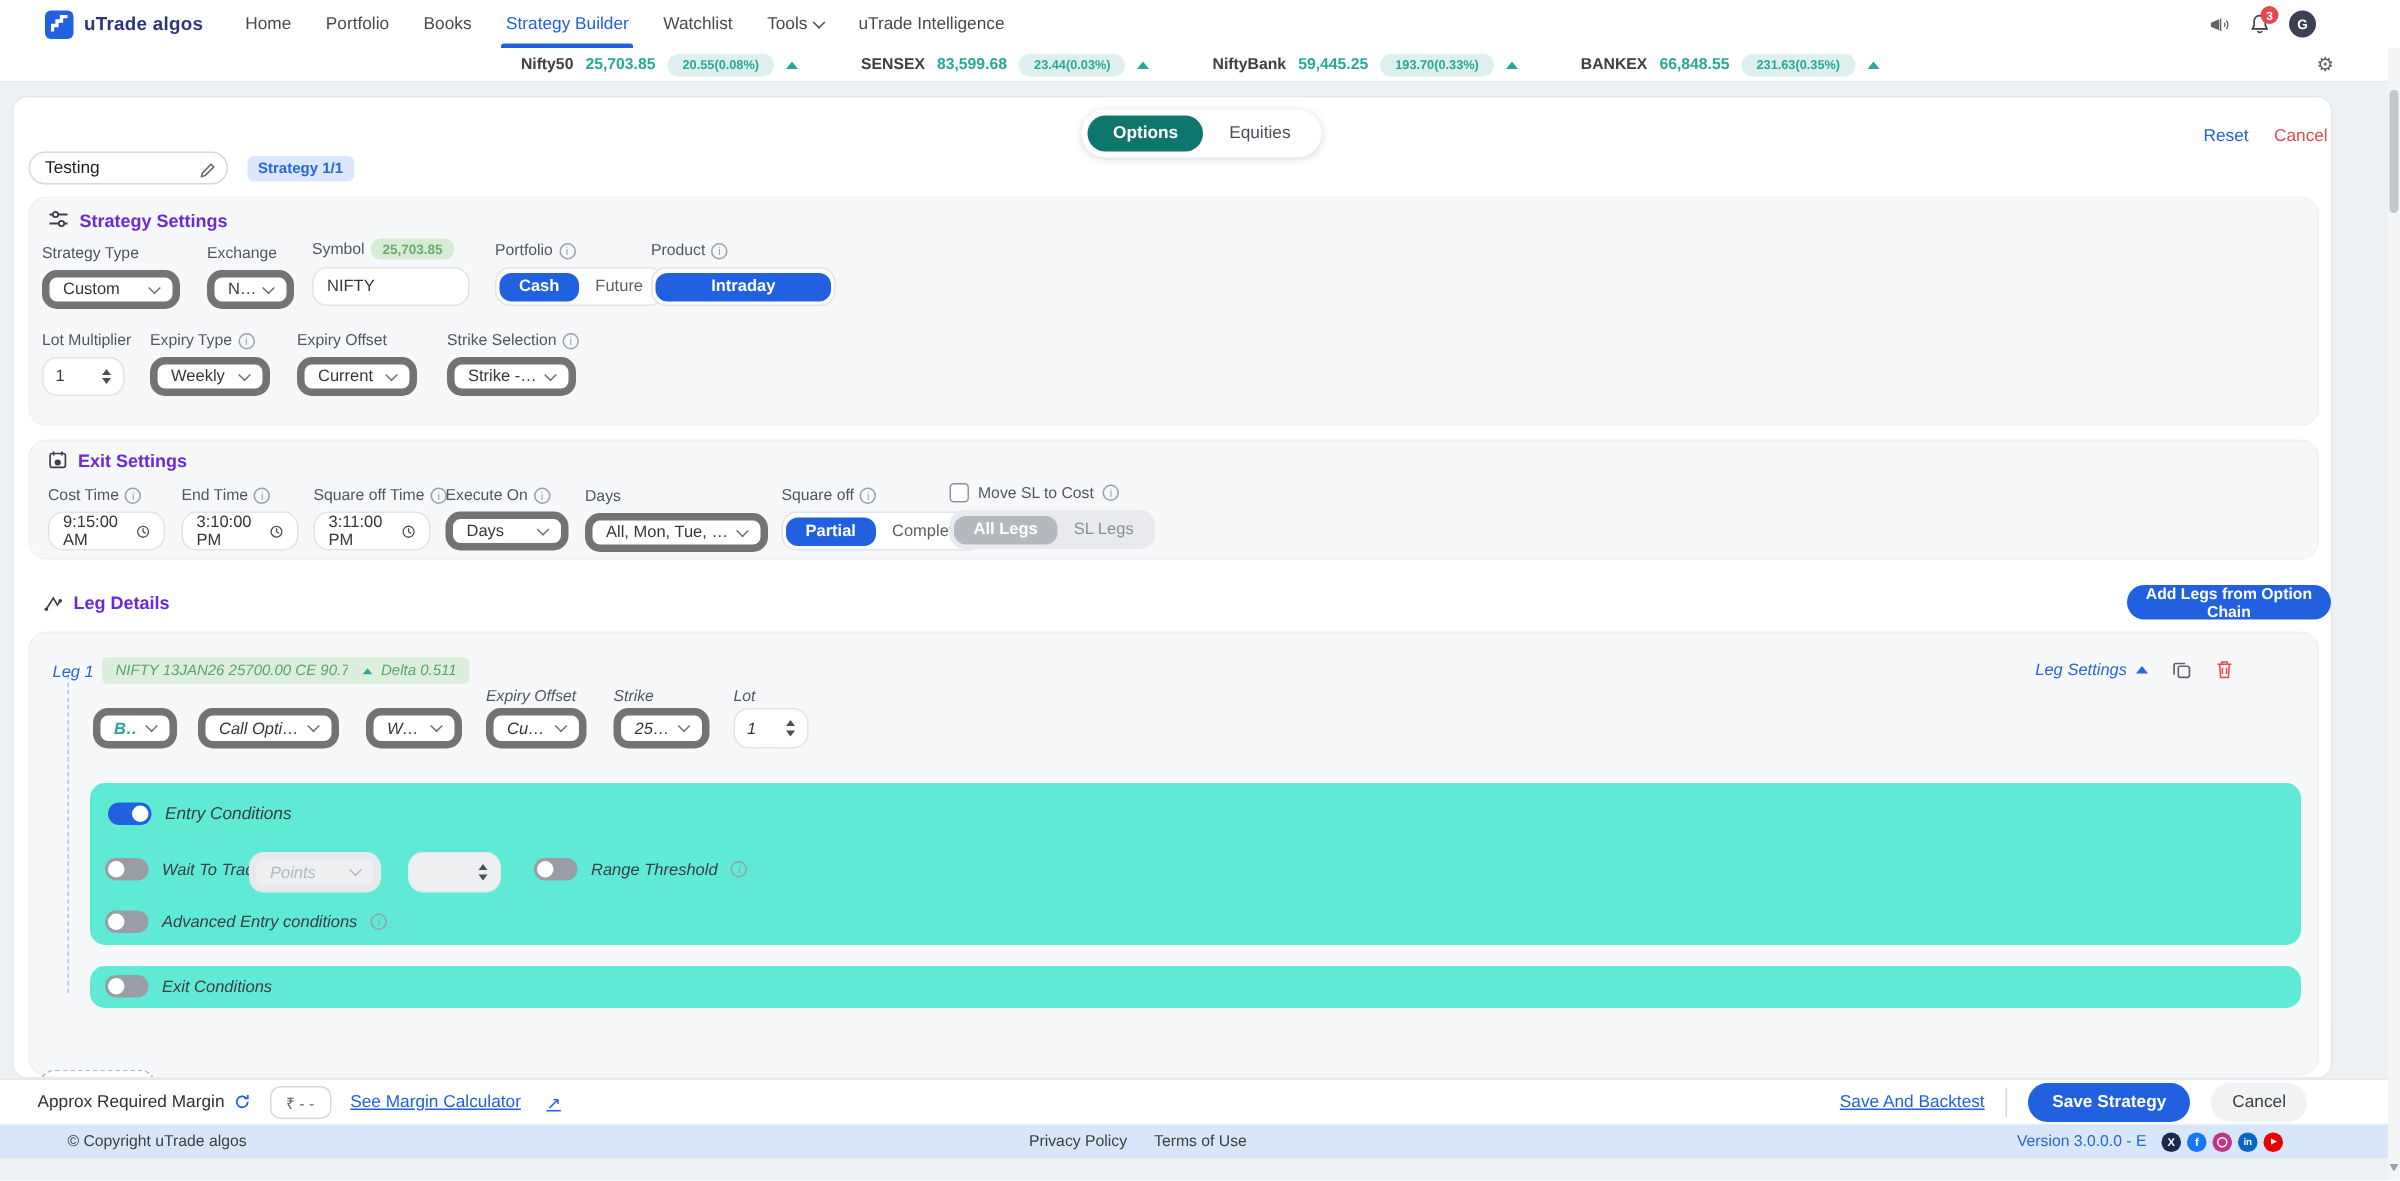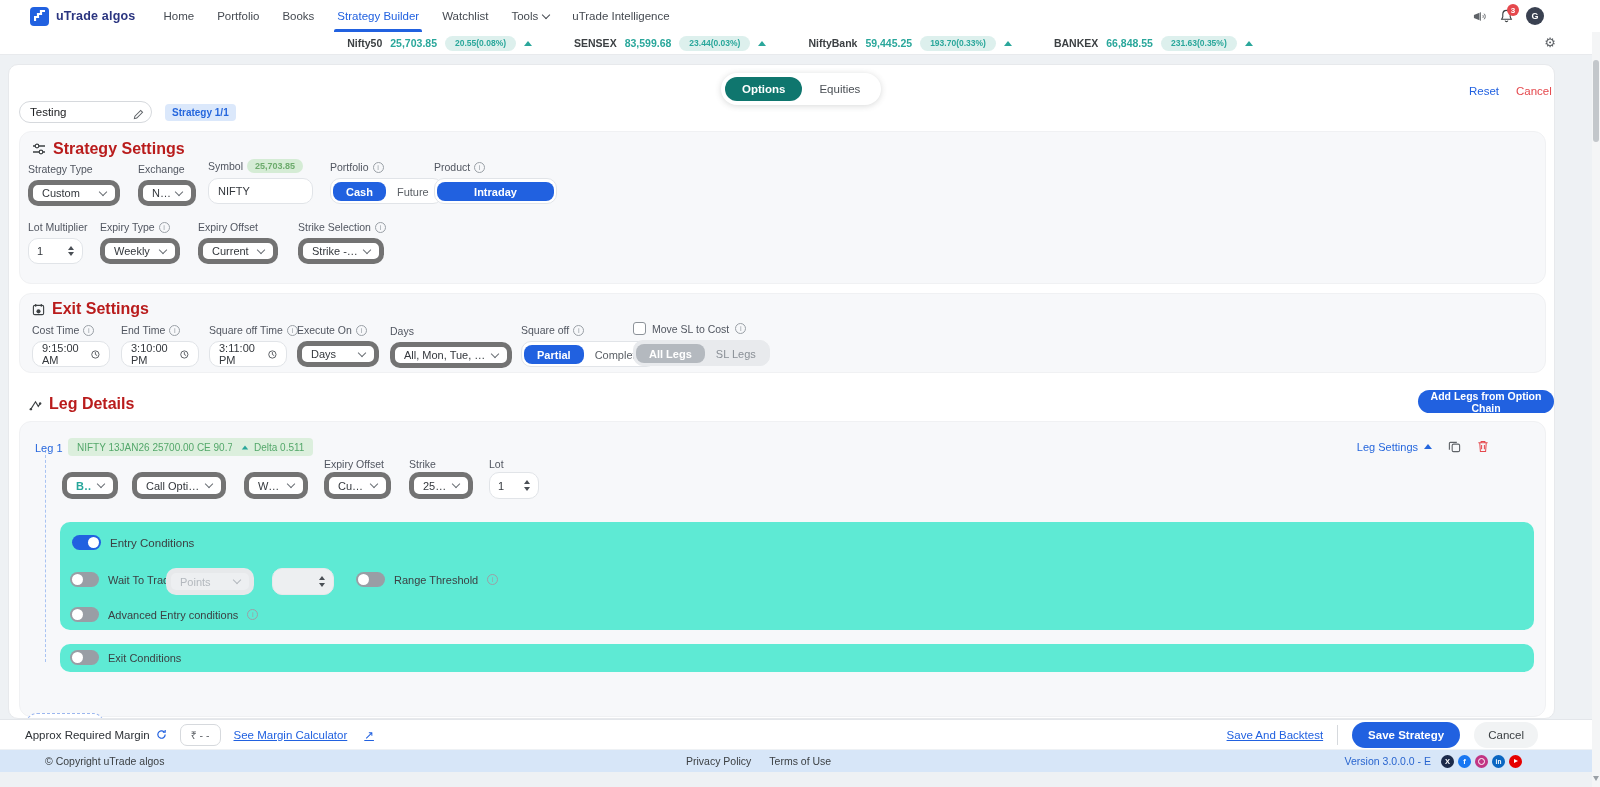--- a/index.html
+++ b/index.html
@@ -50,7 +50,7 @@
   #strategy-card { left:10px; top:66px; width:1527px; height:153px; }
   #exit-card    { left:10px; top:228px; width:1527px; height:80px; }
   #leg-card     { left:10px; top:356px; width:1527px; height:296px; }
-  .sect-head { position:absolute; display:flex; align-items:center; gap:7px; font-size:16px; font-weight:700; color:#b91c1c; }
+  .sect-head { position:absolute; display:flex; gap:7px; font-size:12px; font-weight:700; color:#6d28d9; }
 
   .grp { position:absolute; }
   .lbl { display:flex; align-items:center; gap:4px; font-size:10.5px; color:#515660; margin-bottom:5px; white-space:nowrap; }

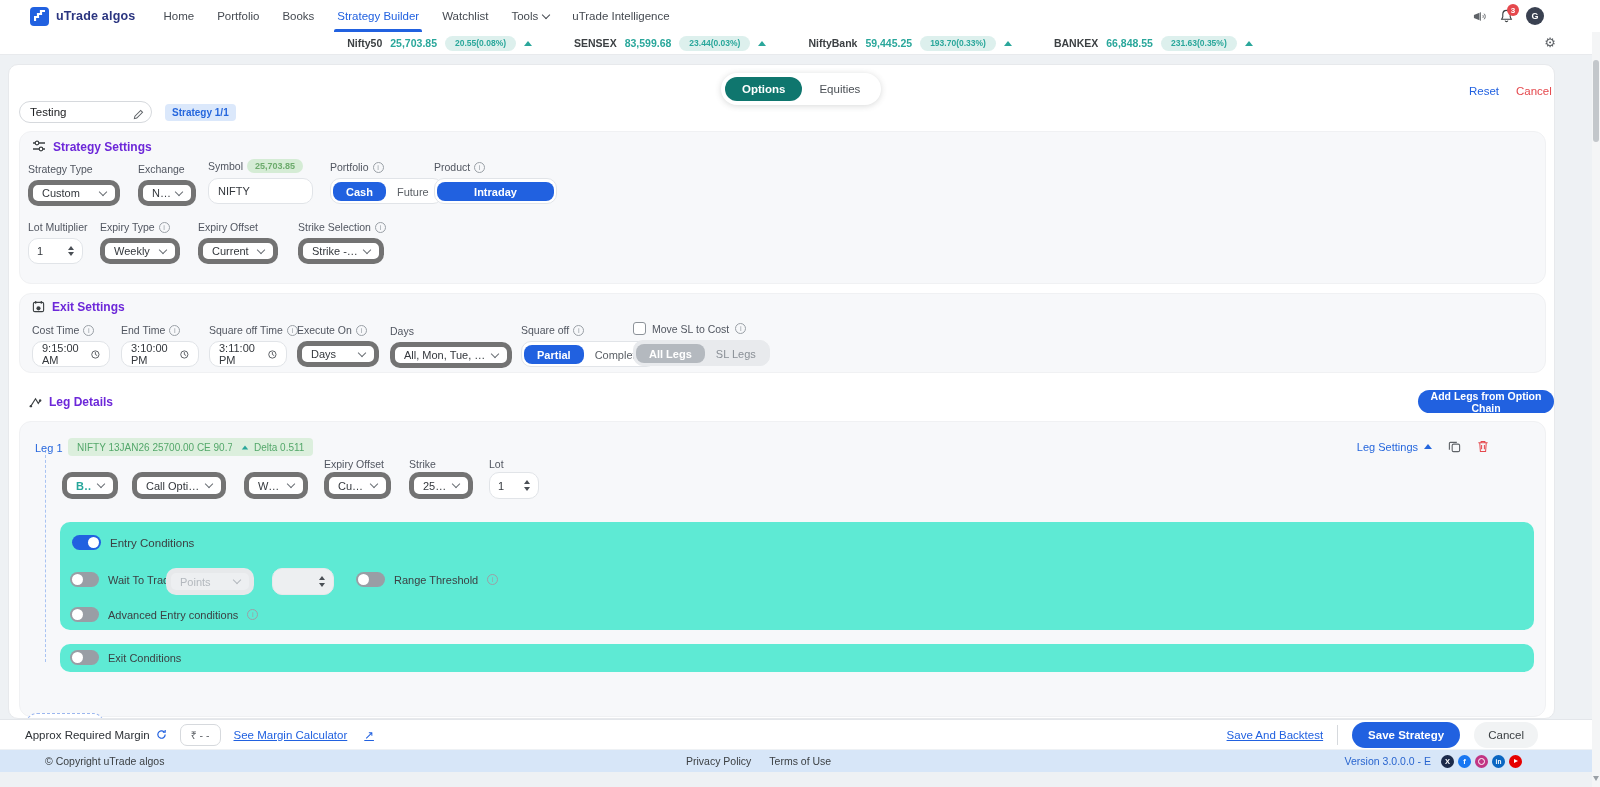--- a/index.html
+++ b/index.html
@@ -68,7 +68,7 @@
 
   .badge-green { background:#d5ecd5; color:#6cab6c; font-size:9px; font-weight:600; padding:2px 8px; border-radius:8px; }
 
-  .seg { display:inline-flex; align-items:flex-end; background:#fff; border:1px solid #e1e4e8; border-radius:10px; padding:2px; height:26px; }
+  .seg { display:inline-flex; align-items:center; background:#fff; border:1px solid #e1e4e8; border-radius:10px; padding:2px; height:26px; }
   .seg-on { background:#2161e0; color:#fff; font-size:11px; font-weight:600; border-radius:8px; padding:3.5px 13px; cursor:pointer; }
   .seg-off { color:#5b6066; font-size:11px; padding:3.5px 11px; cursor:pointer; }
   .seg.grey { background:#e8eaed; border-color:#e8eaed; }

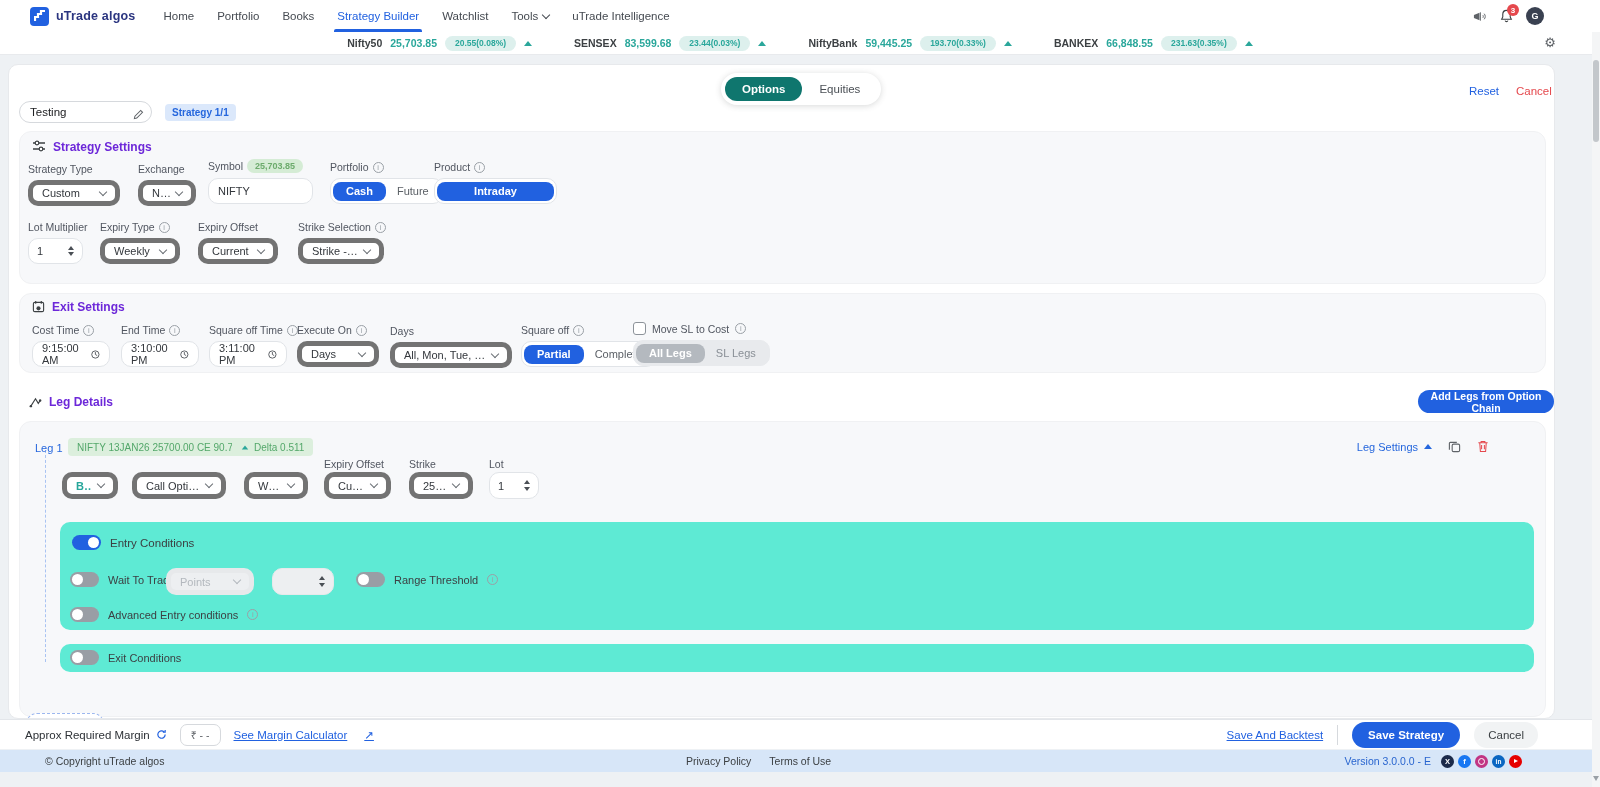--- a/index.html
+++ b/index.html
@@ -49,7 +49,7 @@
   .sect-card { position:absolute; background:#f7f8fa; border:1px solid #f0f1f3; border-radius:12px; }
   #strategy-card { left:10px; top:66px; width:1527px; height:153px; }
   #exit-card    { left:10px; top:228px; width:1527px; height:80px; }
-  #leg-card     { left:10px; top:356px; width:1527px; height:296px; }
+  #leg-card     { left:10px; top:356px; width:1527px; height:296px;font-style:italic; }
   .sect-head { position:absolute; display:flex; gap:7px; font-size:12px; font-weight:700; color:#6d28d9; }
 
   .grp { position:absolute; }

